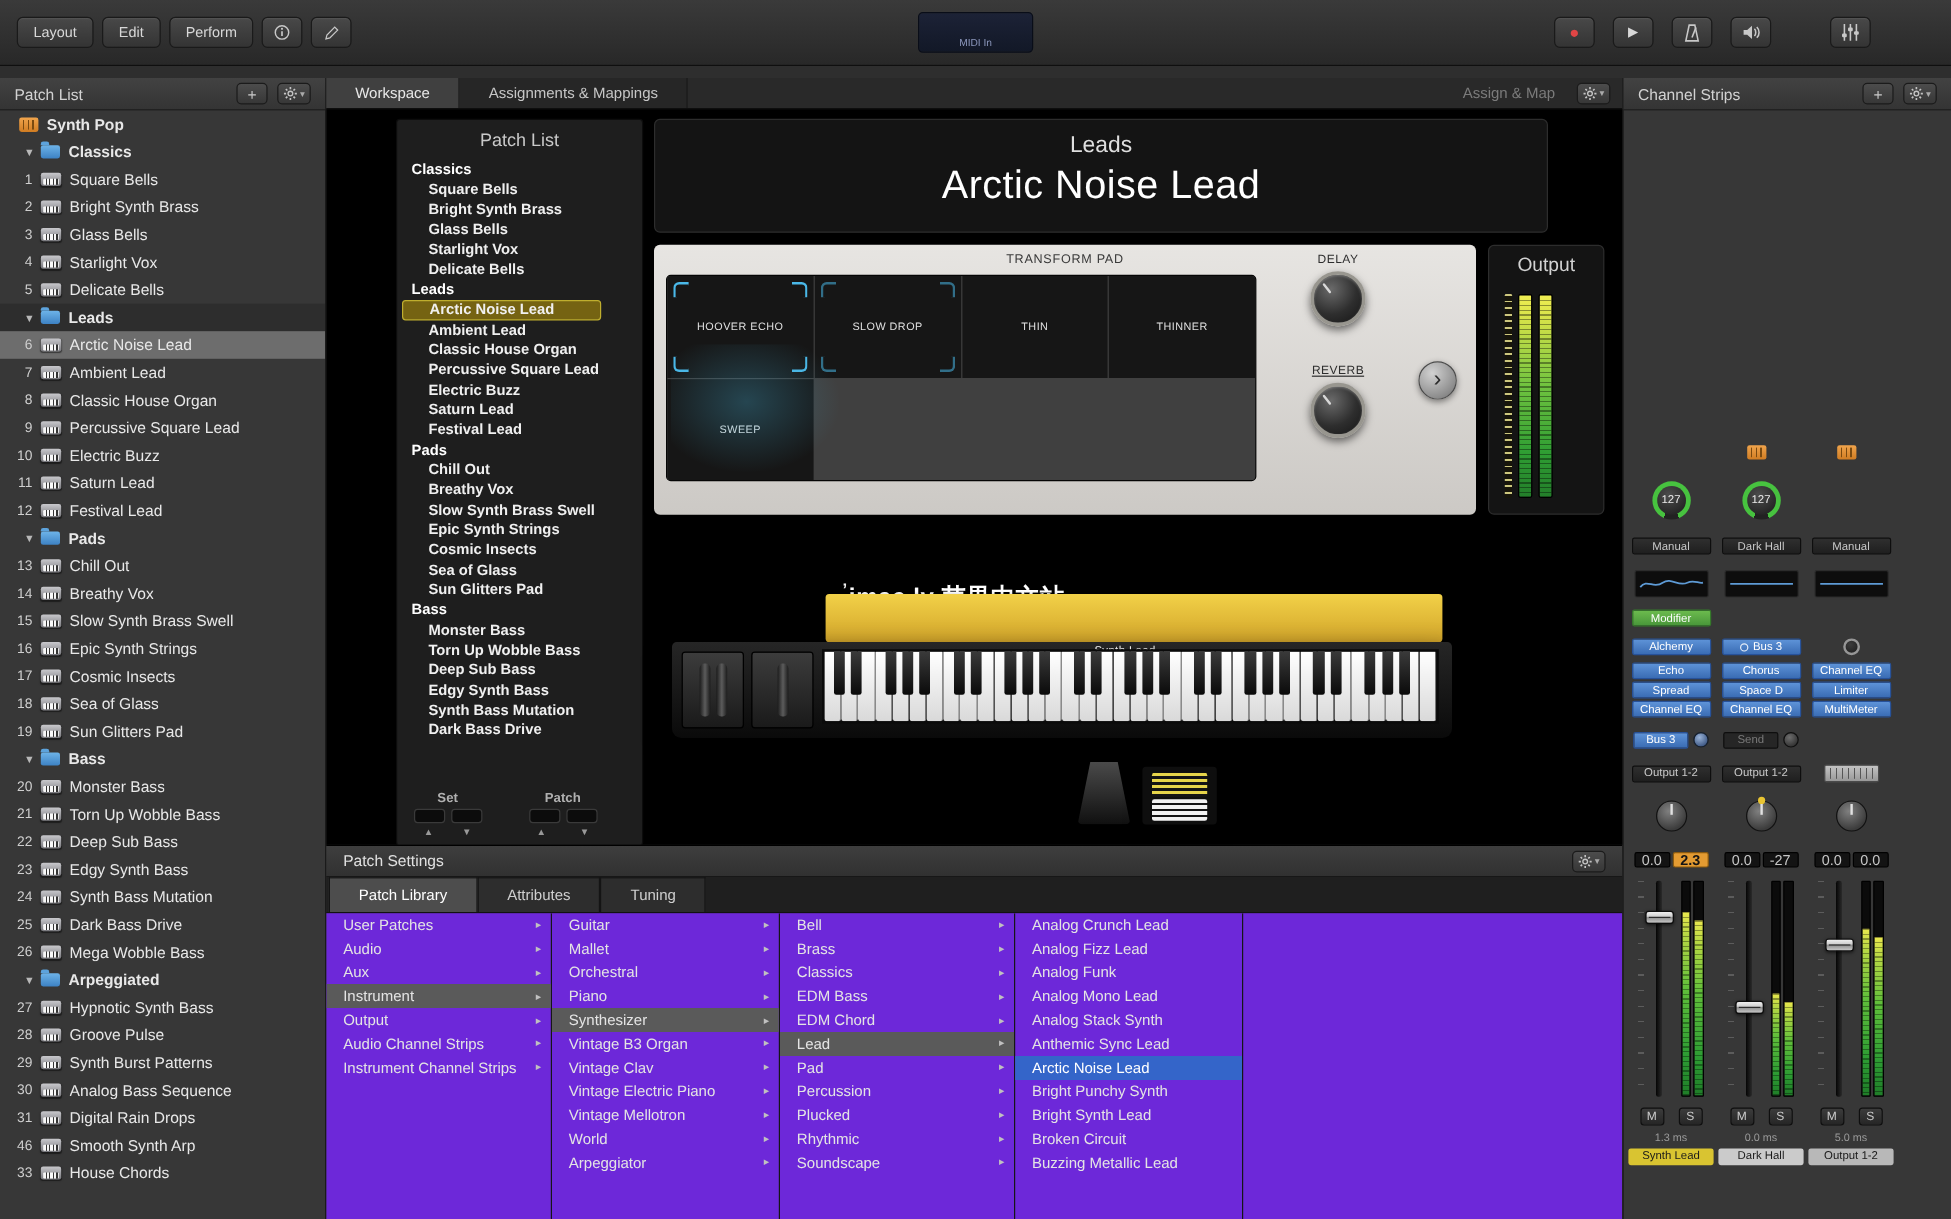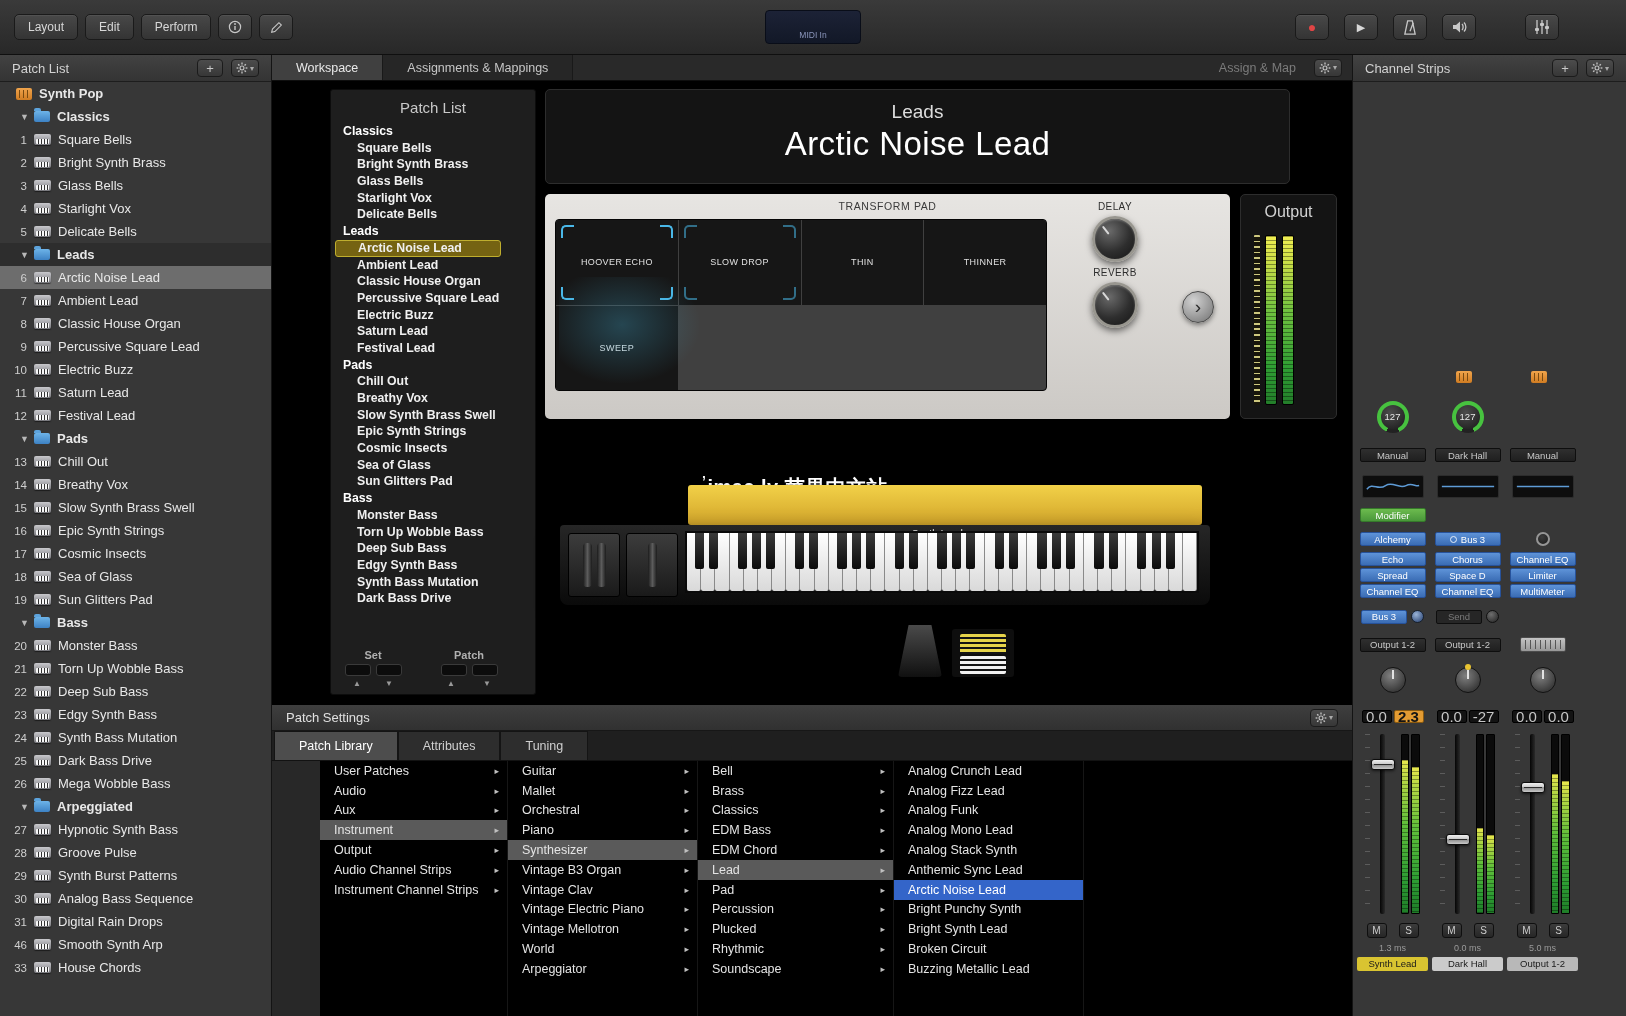--- a/index.html
+++ b/index.html
@@ -5,7 +5,7 @@
 * { margin:0; padding:0; box-sizing:border-box; }
 html,body { width:1626px; height:1016px; overflow:hidden; background:#1a1a1a; }
 body { font-family:"Liberation Sans","DejaVu Sans",sans-serif; color:#ddd; }
-#app { width:1626px; height:1016px; display:flex; flex-direction:column; background:#2e2e2e; }
+#app { width:1626px; height:1016px; display:flex; flex-direction:column; background:#2e2e2e;gap:10px; }
 
 
 #toolbar { height:55px; flex:0 0 55px; background:linear-gradient(#3a3a3a,#282828); border-bottom:1px solid #0f0f0f; display:flex; align-items:center; padding:0 14px; position:relative; }

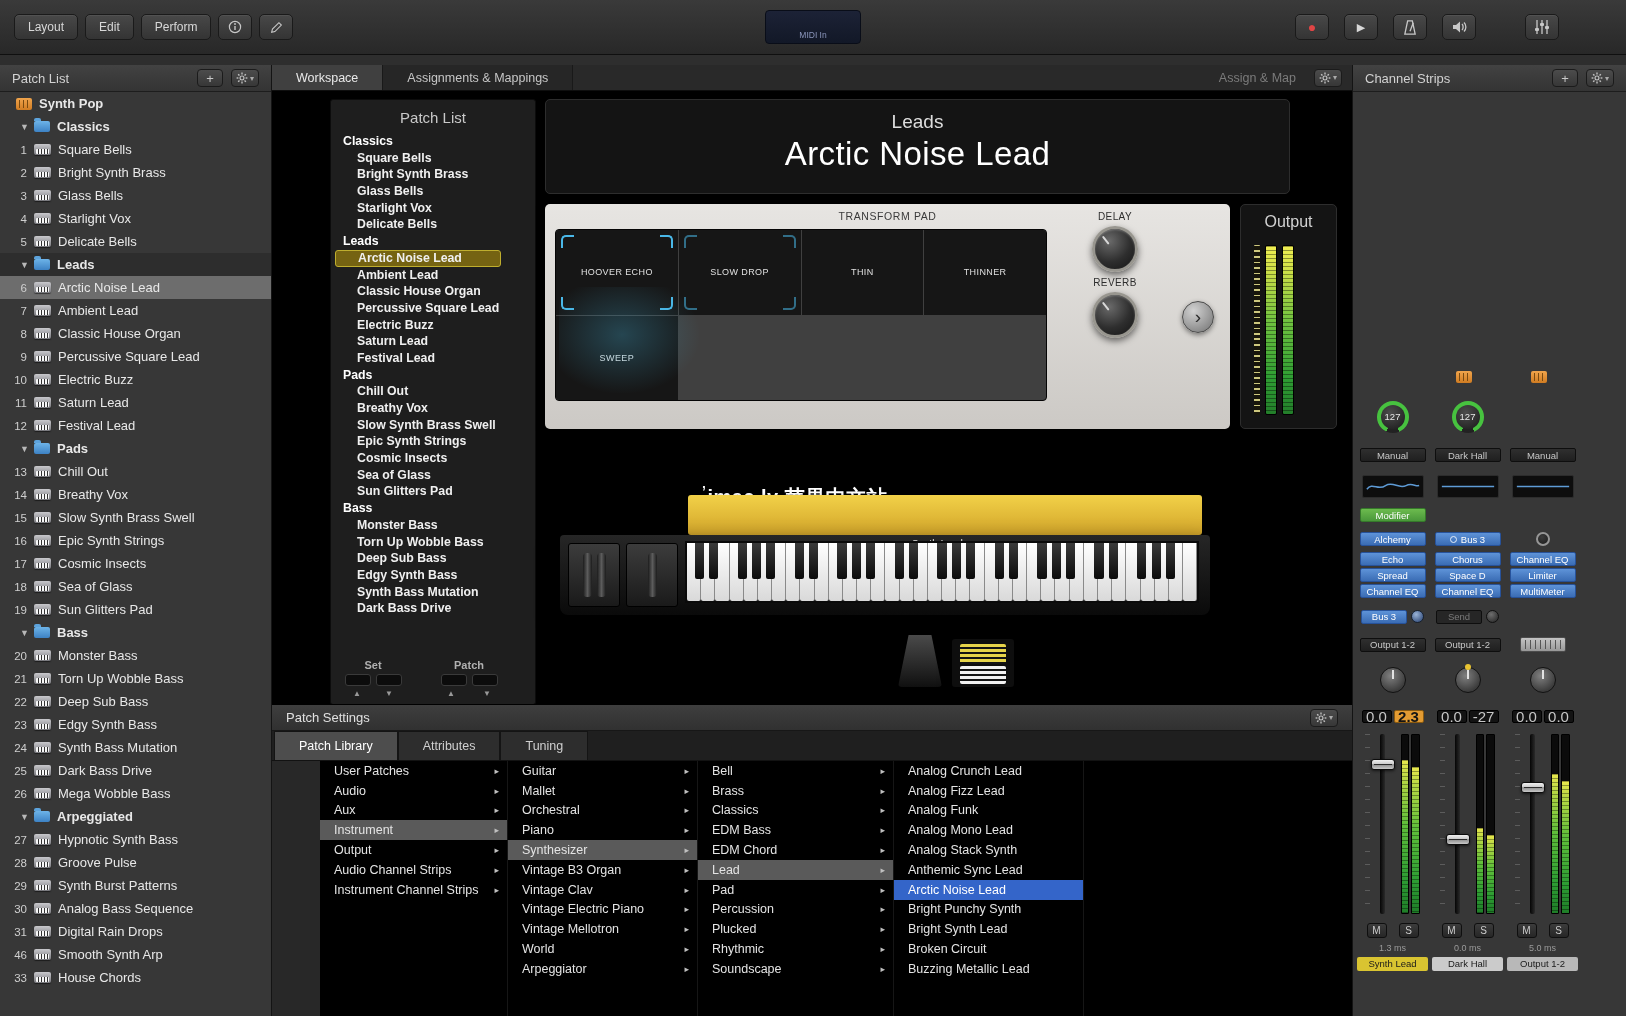--- a/index.html
+++ b/index.html
@@ -90,7 +90,7 @@
 .tp-glow { position:absolute; left:4px; top:58px; width:140px; height:106px; background:radial-gradient(ellipse at 45% 45%, rgba(70,170,205,.32), rgba(70,170,205,0) 72%); pointer-events:none; }
 .tp-knobs { position:absolute; left:520px; top:7px; width:100px; text-align:center; }
 .tp-knob-label { font-size:10px; color:#2e2e2e; letter-spacing:.4px; }
-.tp-knob-label.rv { margin-top:5px; }
+.tp-knob-label.rv { margin-top:32px;text-decoration:underline; }
 .tp-knob { width:46px; height:46px; border-radius:50%; margin:4px auto 0; background:radial-gradient(circle at 36% 30%, #6a6a6a, #2e2e2e 55%, #141414); border:3px solid #98968f; box-shadow:0 3px 7px rgba(0,0,0,.55), inset 0 1px 2px rgba(255,255,255,.25); position:relative; }
 .tp-knob i { position:absolute; left:50%; top:3px; width:2px; height:10px; margin-left:-1px; background:#d8d8d8; border-radius:1px; transform:rotate(-38deg); transform-origin:50% 20px; }
 .tp-next { position:absolute; right:16px; top:50%; margin-top:-16px; width:32px; height:32px; border-radius:50%; background:radial-gradient(circle at 35% 30%, #d2d2d2, #8e8e8e 70%, #707070); border:1px solid #4a4a4a; color:#2c2c2c; font-size:19px; display:flex; align-items:center; justify-content:center; box-shadow:0 2px 5px rgba(0,0,0,.45); }

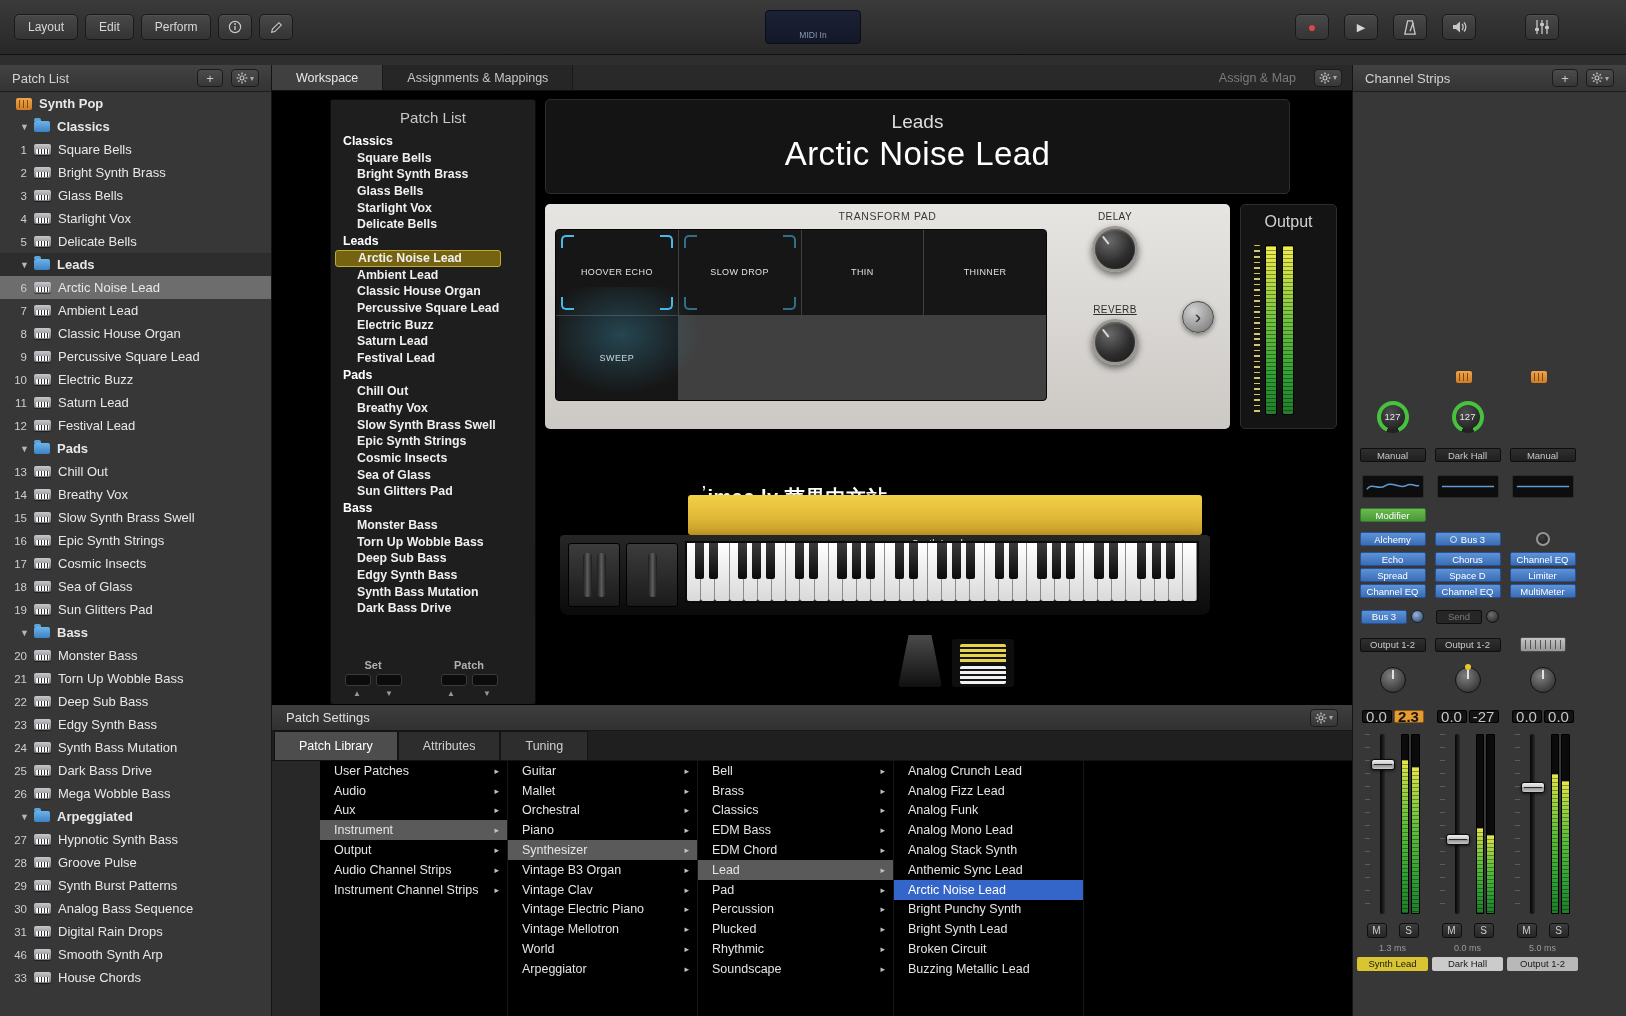--- a/index.html
+++ b/index.html
@@ -169,7 +169,7 @@
 .pan-knob { width:26px; height:26px; border-radius:50%; background:radial-gradient(circle at 40% 33%, #808080, #3c3c3c 72%); border:1px solid #121212; position:relative; }
 .pan-knob::after { content:""; position:absolute; left:50%; top:2px; width:2px; height:9px; margin-left:-1px; background:#e2e2e2; }
 .pan-knob.pan-dot::before { content:""; position:absolute; left:50%; top:-4px; width:6px; height:6px; margin-left:-3px; border-radius:50%; background:#e8c432; }
-.val-box { width:30px; height:13px; background:#131313; border:1px solid #000; border-radius:2px; color:#c6c6c6; font-size:15px; display:flex; align-items:center; justify-content:center; }
+.val-box { width:30px; height:13px; background:#131313; border:1px solid #000; border-radius:2px; color:#c6c6c6; font-size:12px; display:flex; align-items:center; justify-content:center; }
 .val-box.hot { background:#e39b32; color:#141414; border-color:#8a5a10; font-weight:700; }
 .fader-wrap { position:relative; width:58px; height:100%; }
 .f-ticks { position:absolute; left:1px; top:6px; bottom:6px; width:5px; background:repeating-linear-gradient(180deg,#5c5c5c 0 1px, transparent 1px 13px); }

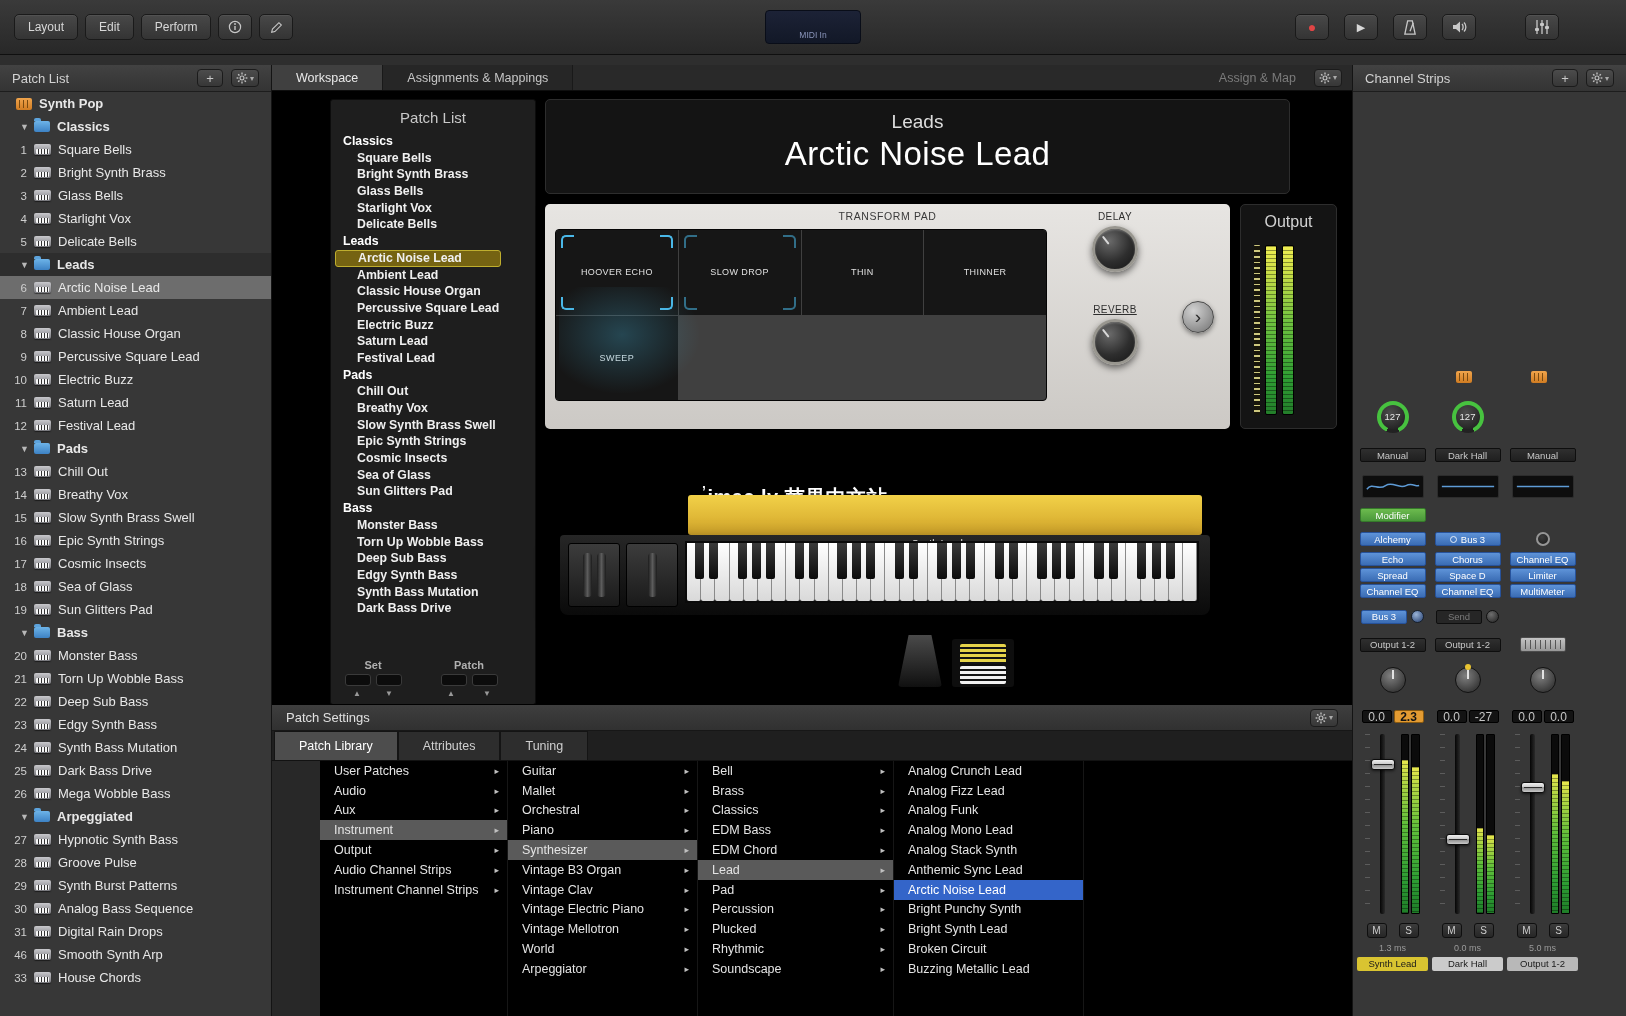--- a/index.html
+++ b/index.html
@@ -128,7 +128,7 @@
 #ps-tabs { height:30px; flex:0 0 30px; background:#1f1f1f; display:flex; align-items:flex-end; padding-left:2px; border-bottom:1px solid #121212; }
 .ps-tab { height:29px; line-height:29px; padding:0 24px; font-size:12.5px; color:#cfcfcf; background:#2d2d2d; border:1px solid #141414; border-bottom:none; }
 .ps-tab.selected { background:#4d4d4d; color:#fff; }
-#ps-menu { flex:1; display:flex; background:#000000; overflow:hidden;margin-left:48px; }
+#ps-menu { flex:1; display:flex; background:#6d28d9; overflow:hidden; }
 .ps-col { border-right:1px solid #161616; }
 .ps-col.col0 { width:188px; }
 .ps-col.col1 { width:190px; }

